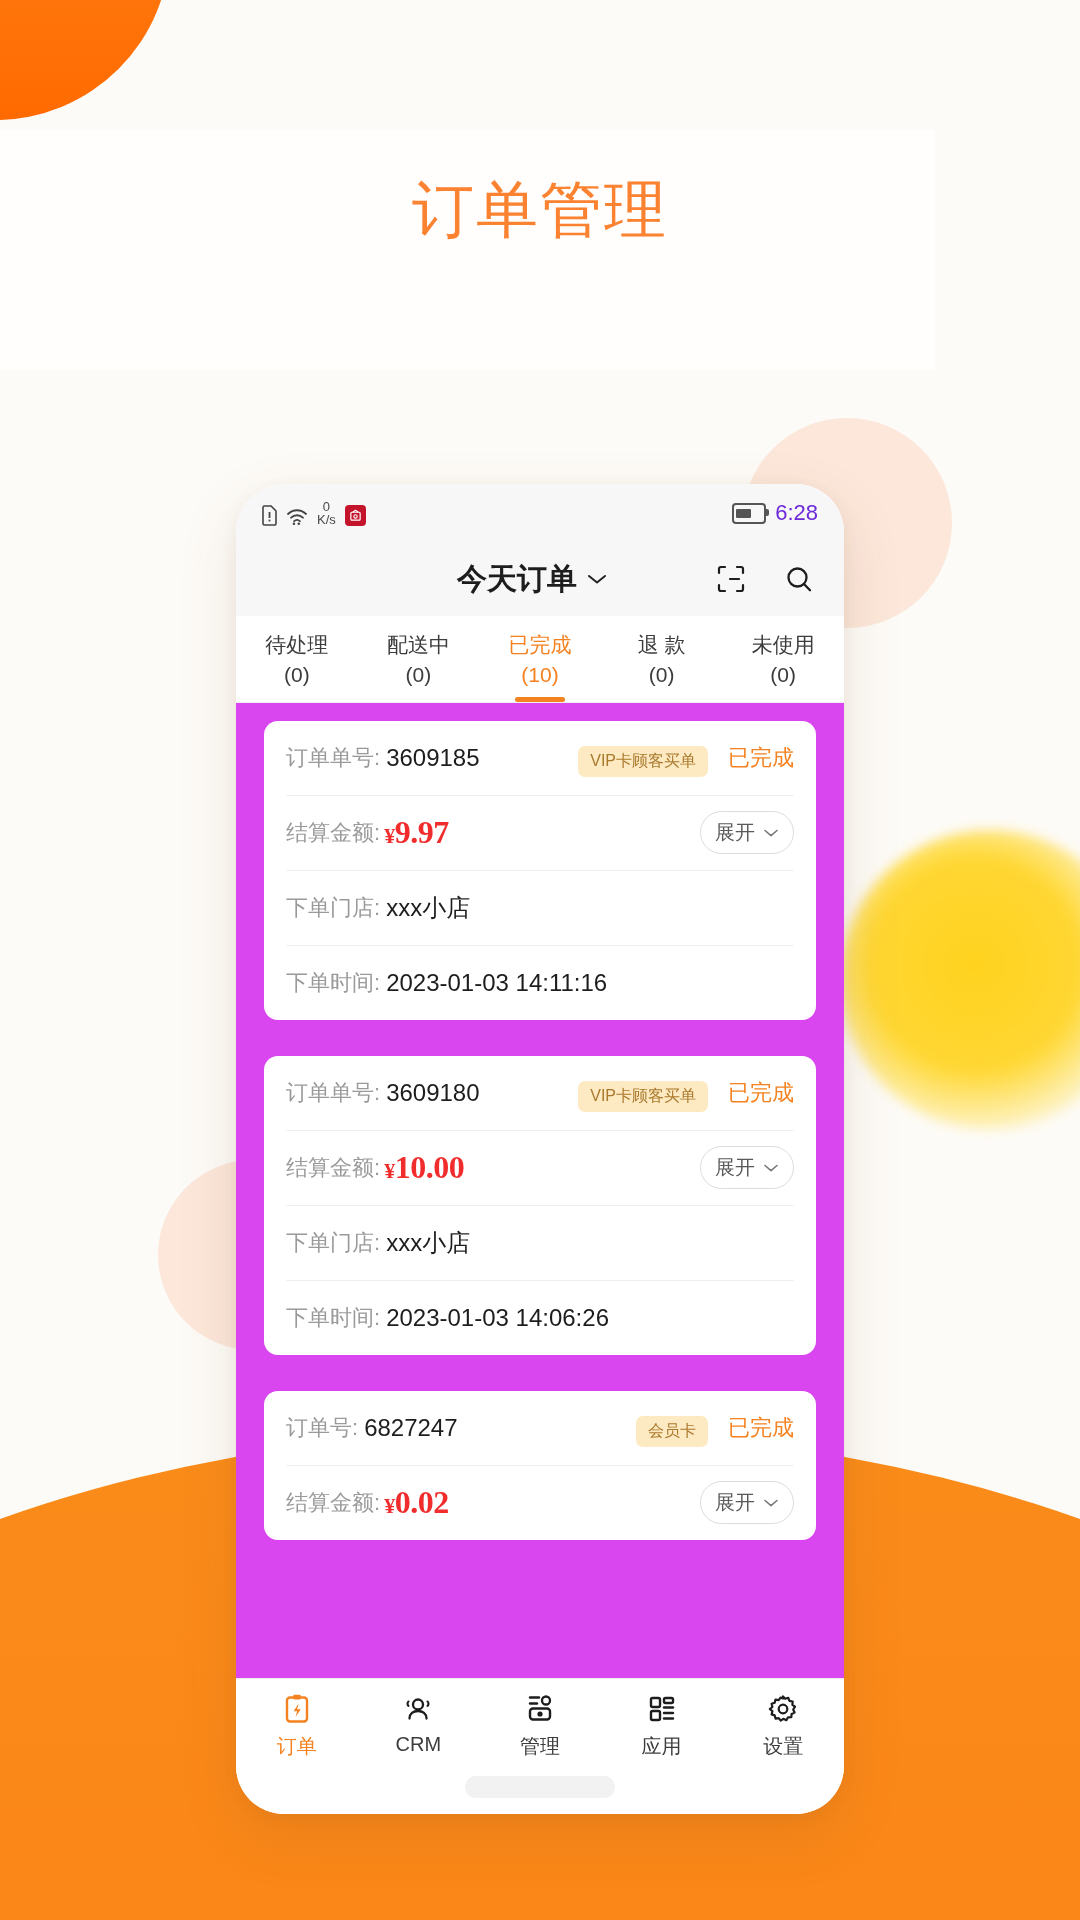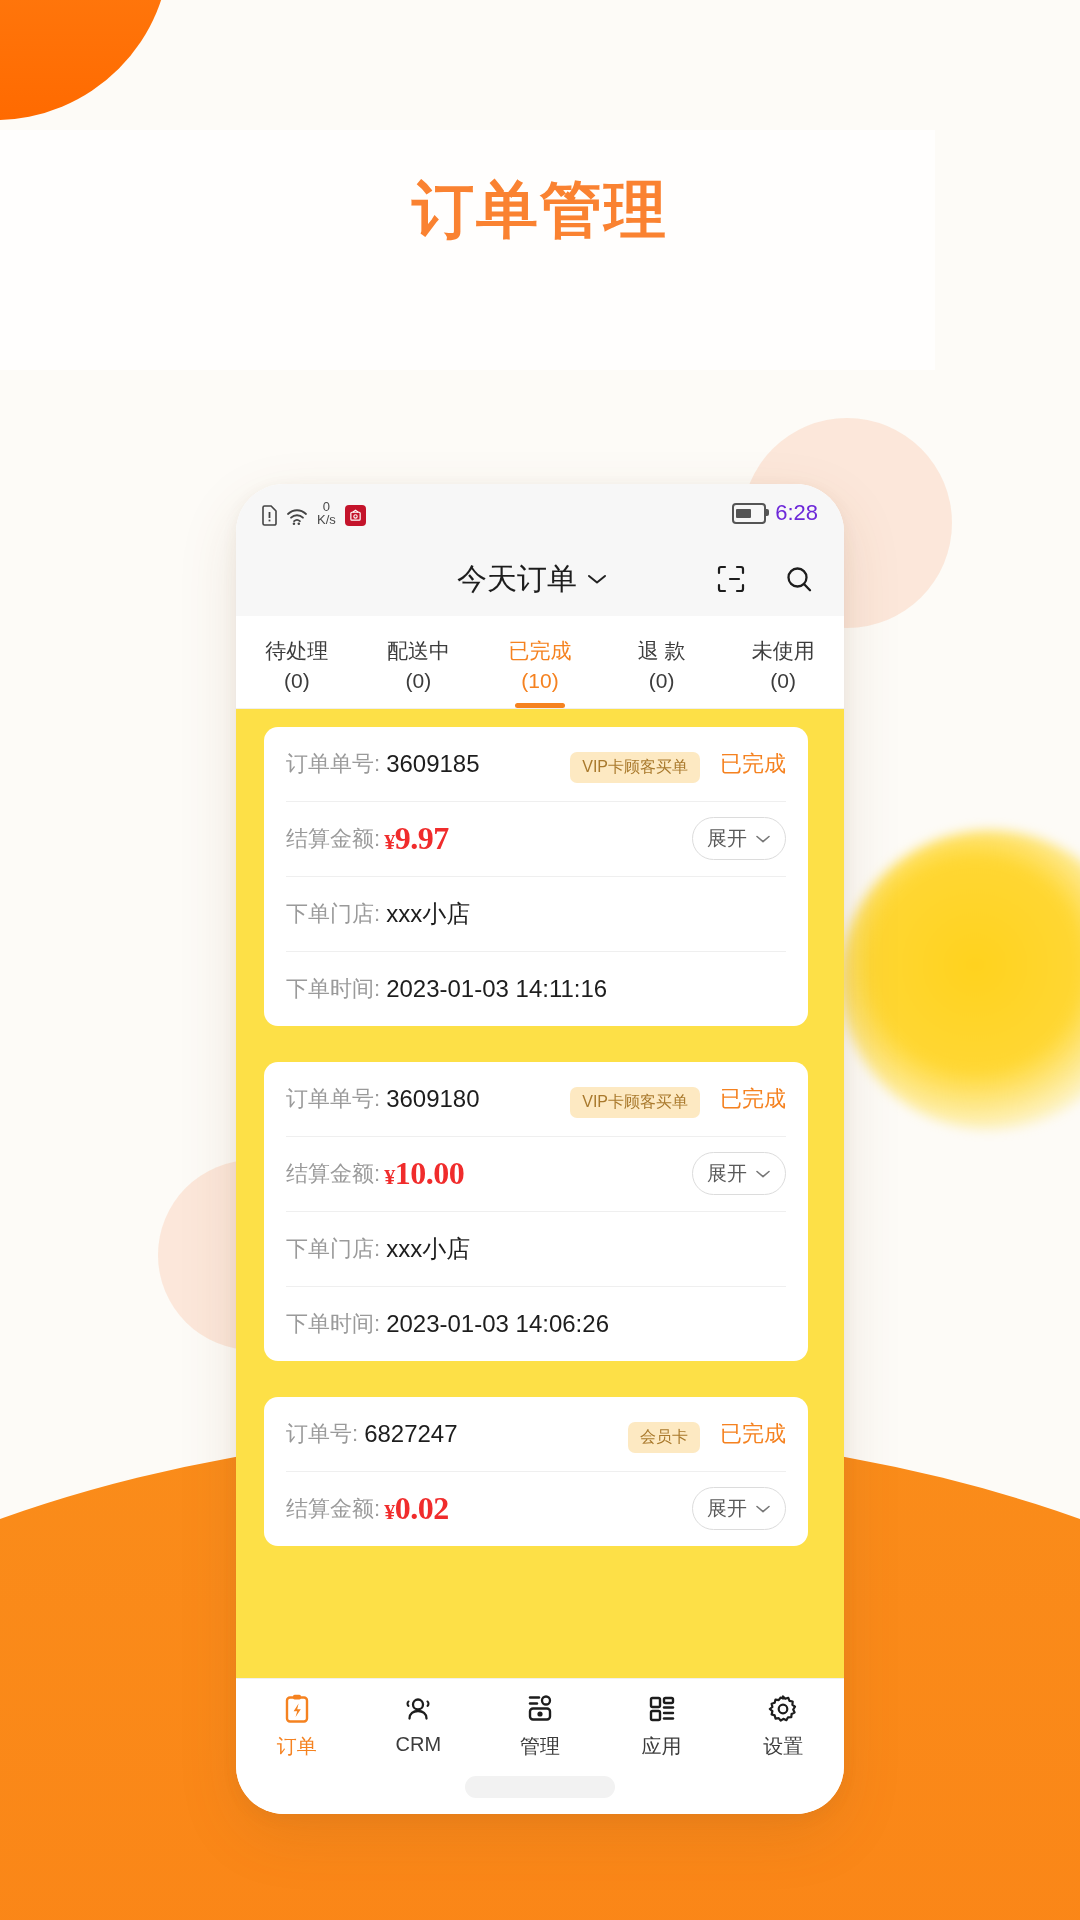--- a/index.html
+++ b/index.html
@@ -44,7 +44,7 @@
   
   .page-title{
     position:absolute;left:0;right:0;top:168px;text-align:center;
-    font-size:62px;font-weight:bold;color:#FA8231;letter-spacing:2px;
+    font-size:62px;font-weight:normal;color:#FA8231;letter-spacing:2px;
     z-index:5;
   }
 

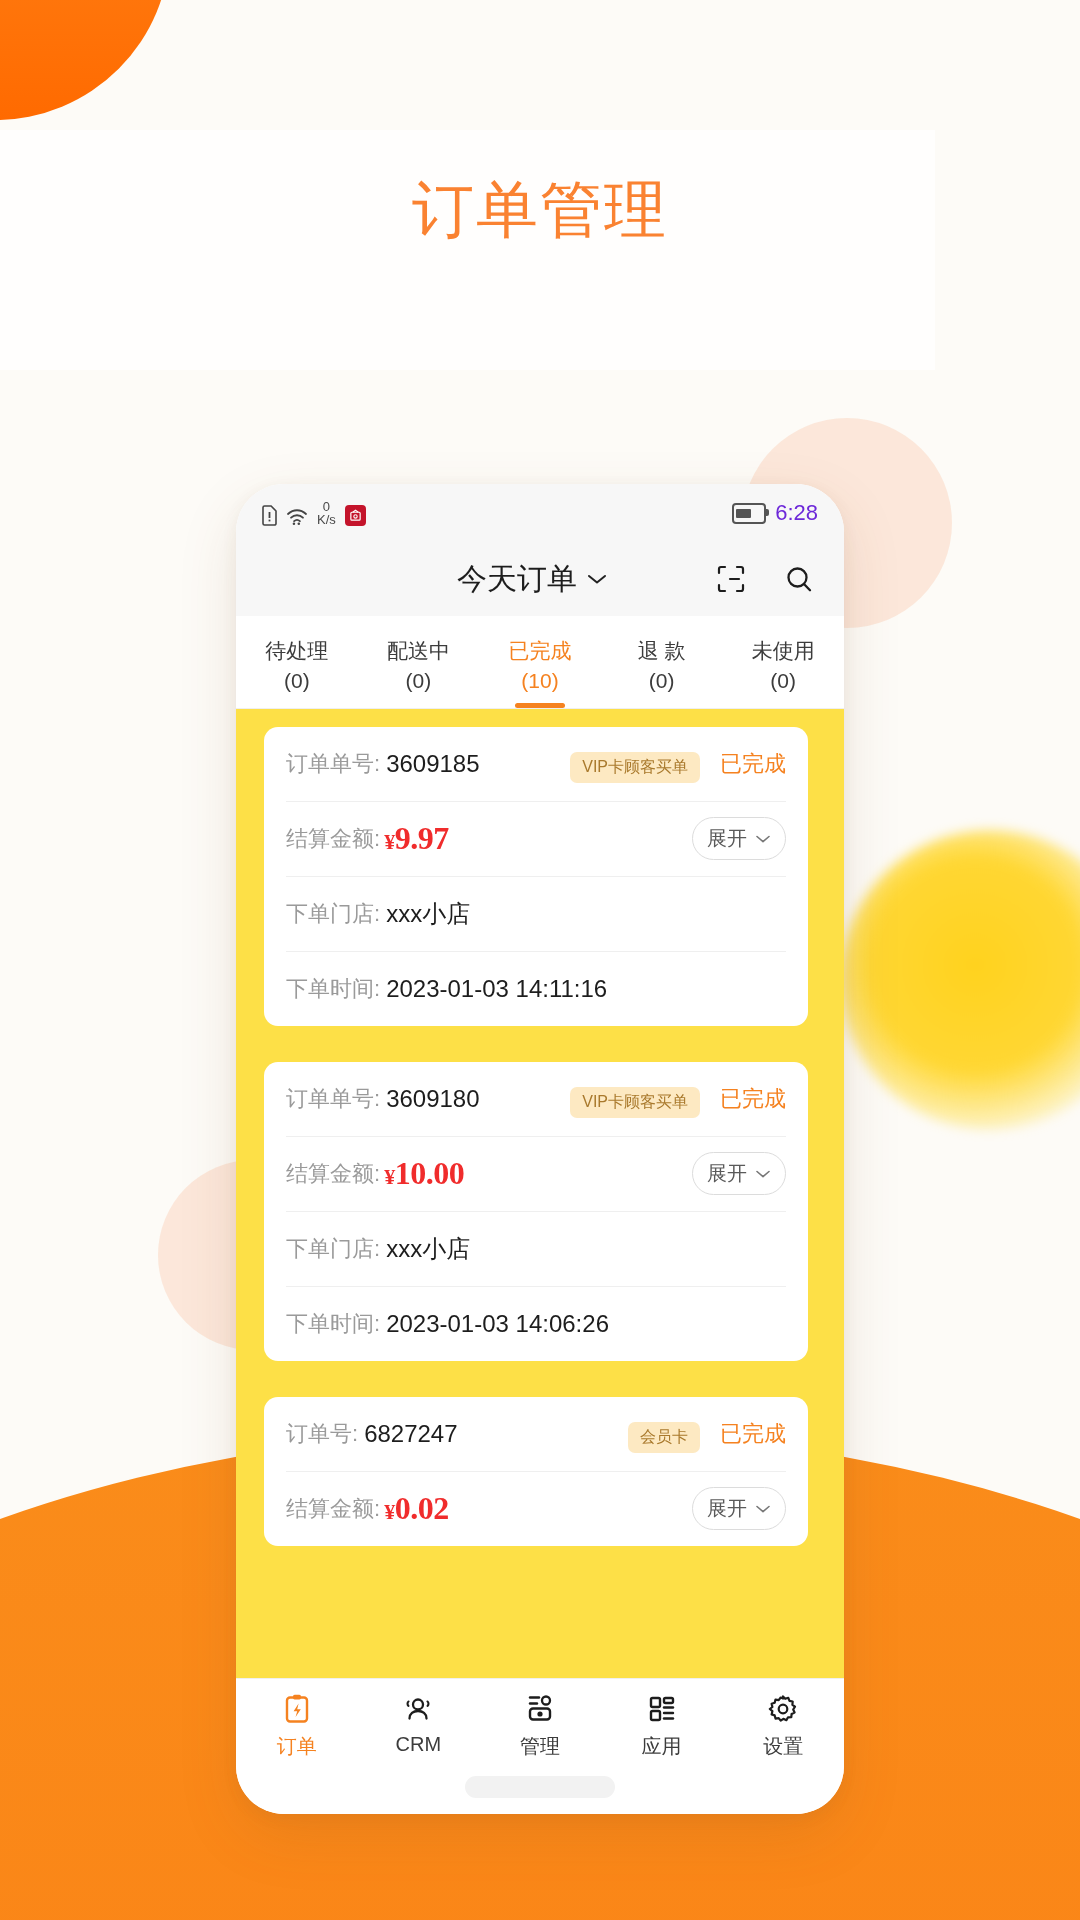--- a/index.html
+++ b/index.html
@@ -92,7 +92,7 @@
     flex:1;display:flex;align-items:center;justify-content:center;gap:10px;
     padding-left:86px;
   }
-  .title-text{font-size:30px;font-weight:normal;color:#1d1d1d;}
+  .title-text{font-size:30px;font-weight:bold;color:#1d1d1d;}
   .chev{width:20px;height:12px;}
   .titlebar-actions{display:flex;align-items:center;gap:34px;}
   .icon-btn{width:34px;height:34px;display:flex;align-items:center;justify-content:center;cursor:pointer;}

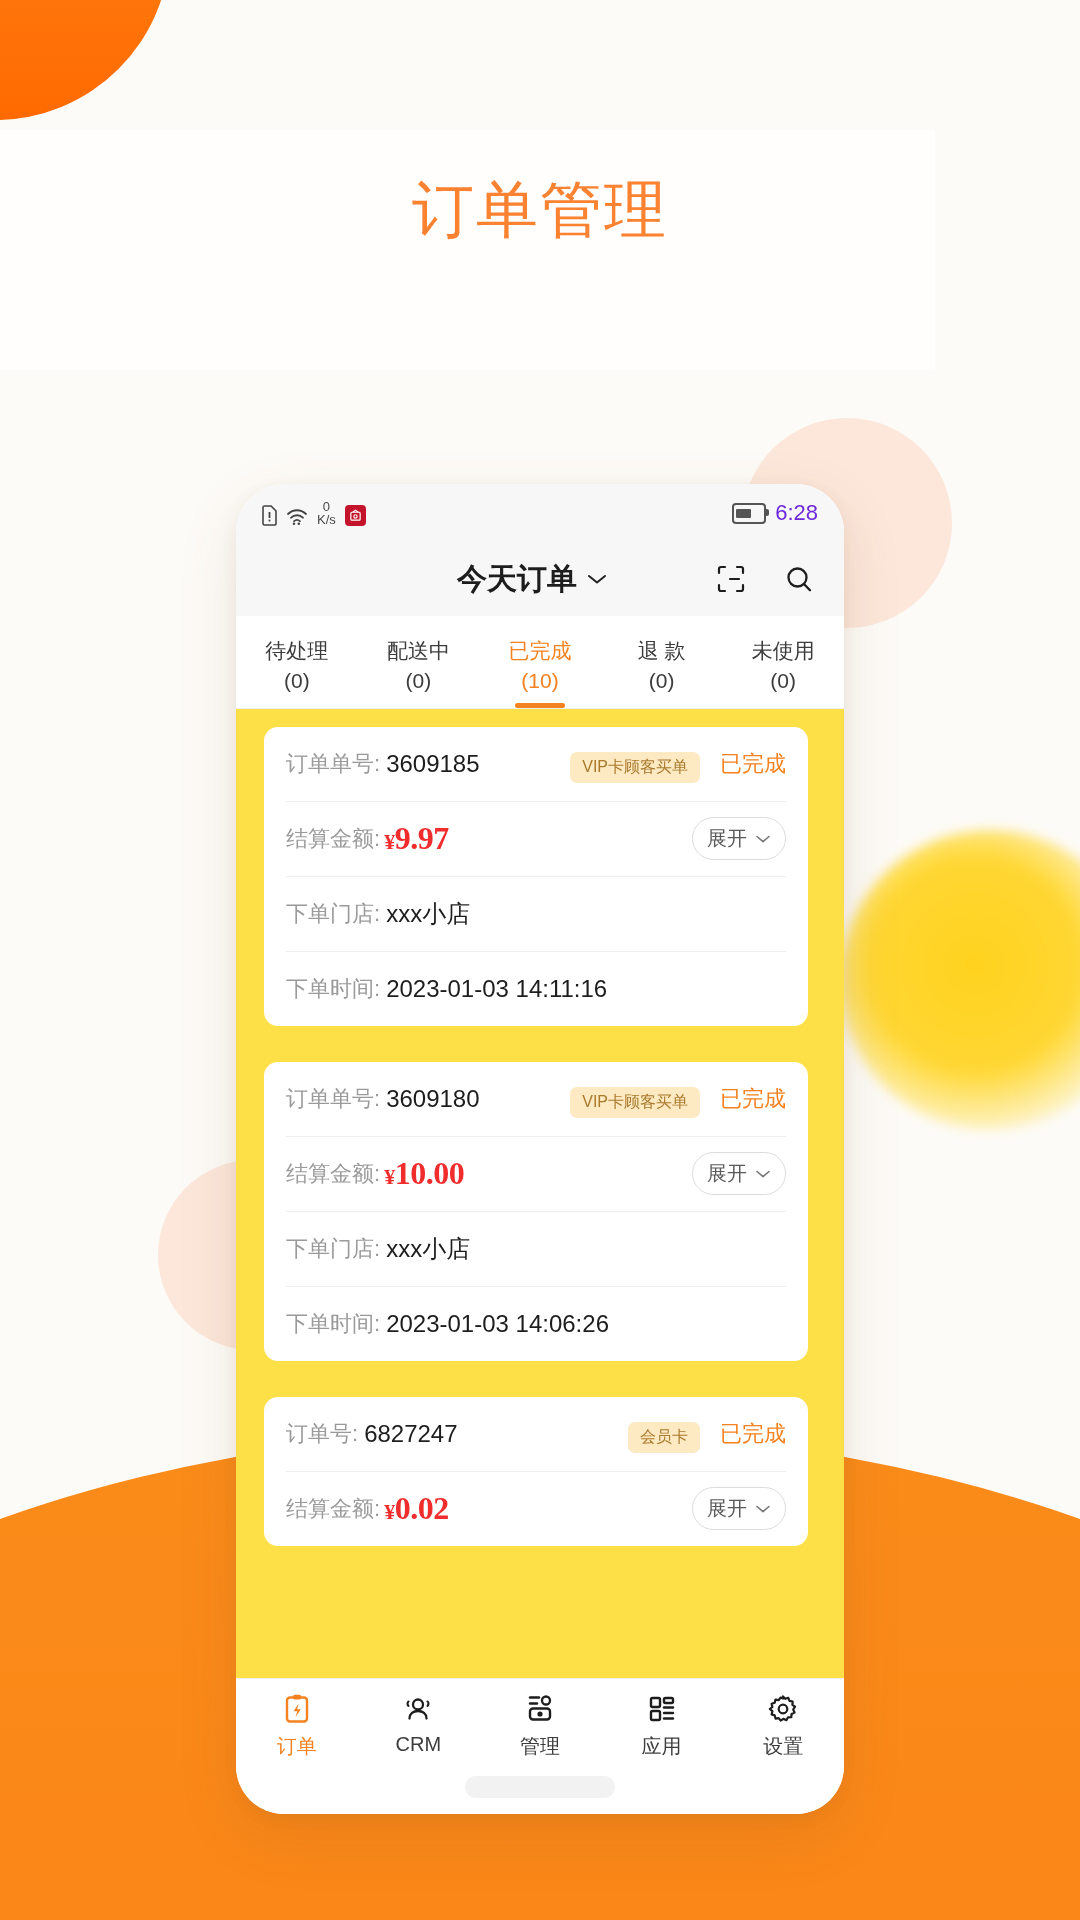--- a/index.html
+++ b/index.html
@@ -104,7 +104,7 @@
   }
   .tab{
     flex:1;text-align:center;font-size:21px;color:#3c3c3c;line-height:1.42;
-    padding-bottom:12px;position:relative;cursor:pointer;margin-top:6px;
+    padding-bottom:12px;position:relative;cursor:pointer;
   }
   .tab.active{color:#F58220;}
   .tab .bar{

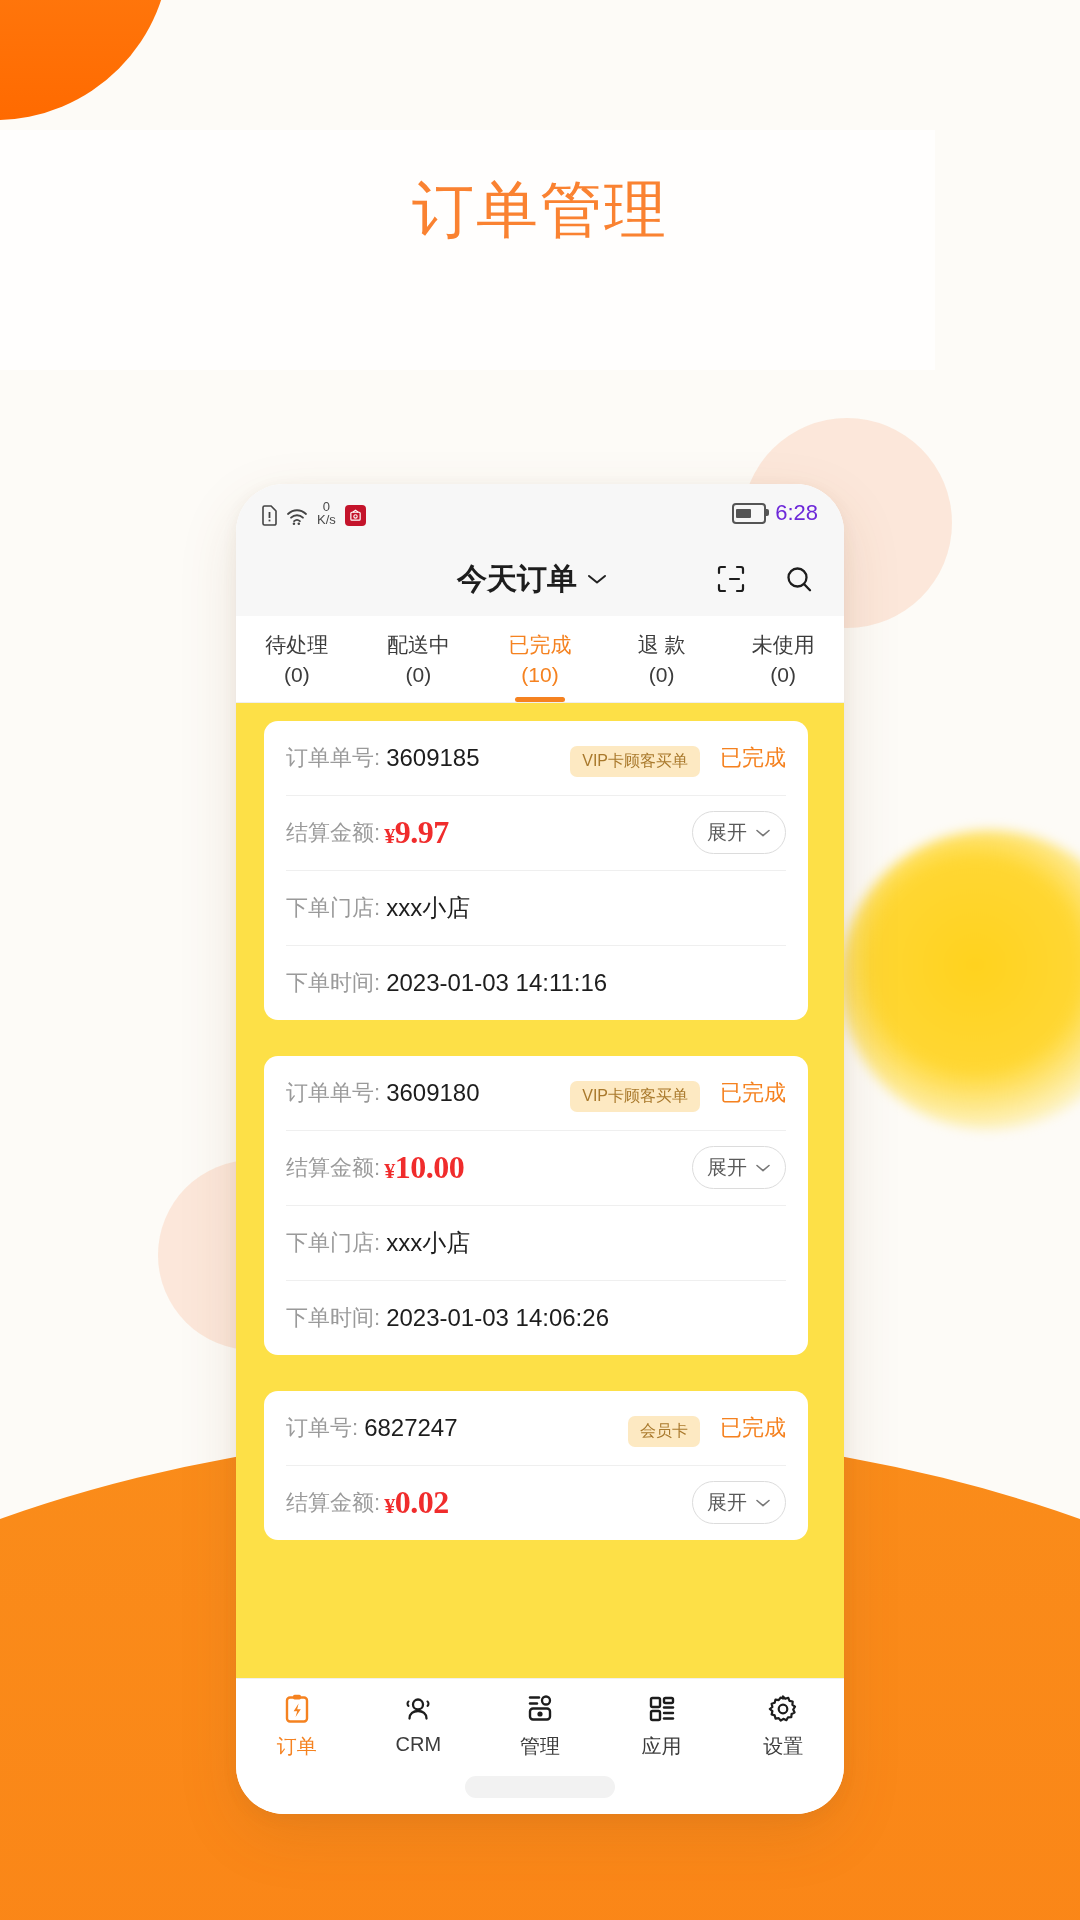--- a/index.html
+++ b/index.html
@@ -115,7 +115,7 @@
 
   
   .list{
-    flex:1;background:#fde047;overflow:hidden;padding:18px 8px 0 0;
+    flex:1;background:#d946ef;overflow:hidden;padding:18px 0 0 0;
   }
   .card{
     background:#FFFFFF;border-radius:14px;margin:0 28px 36px 28px;

